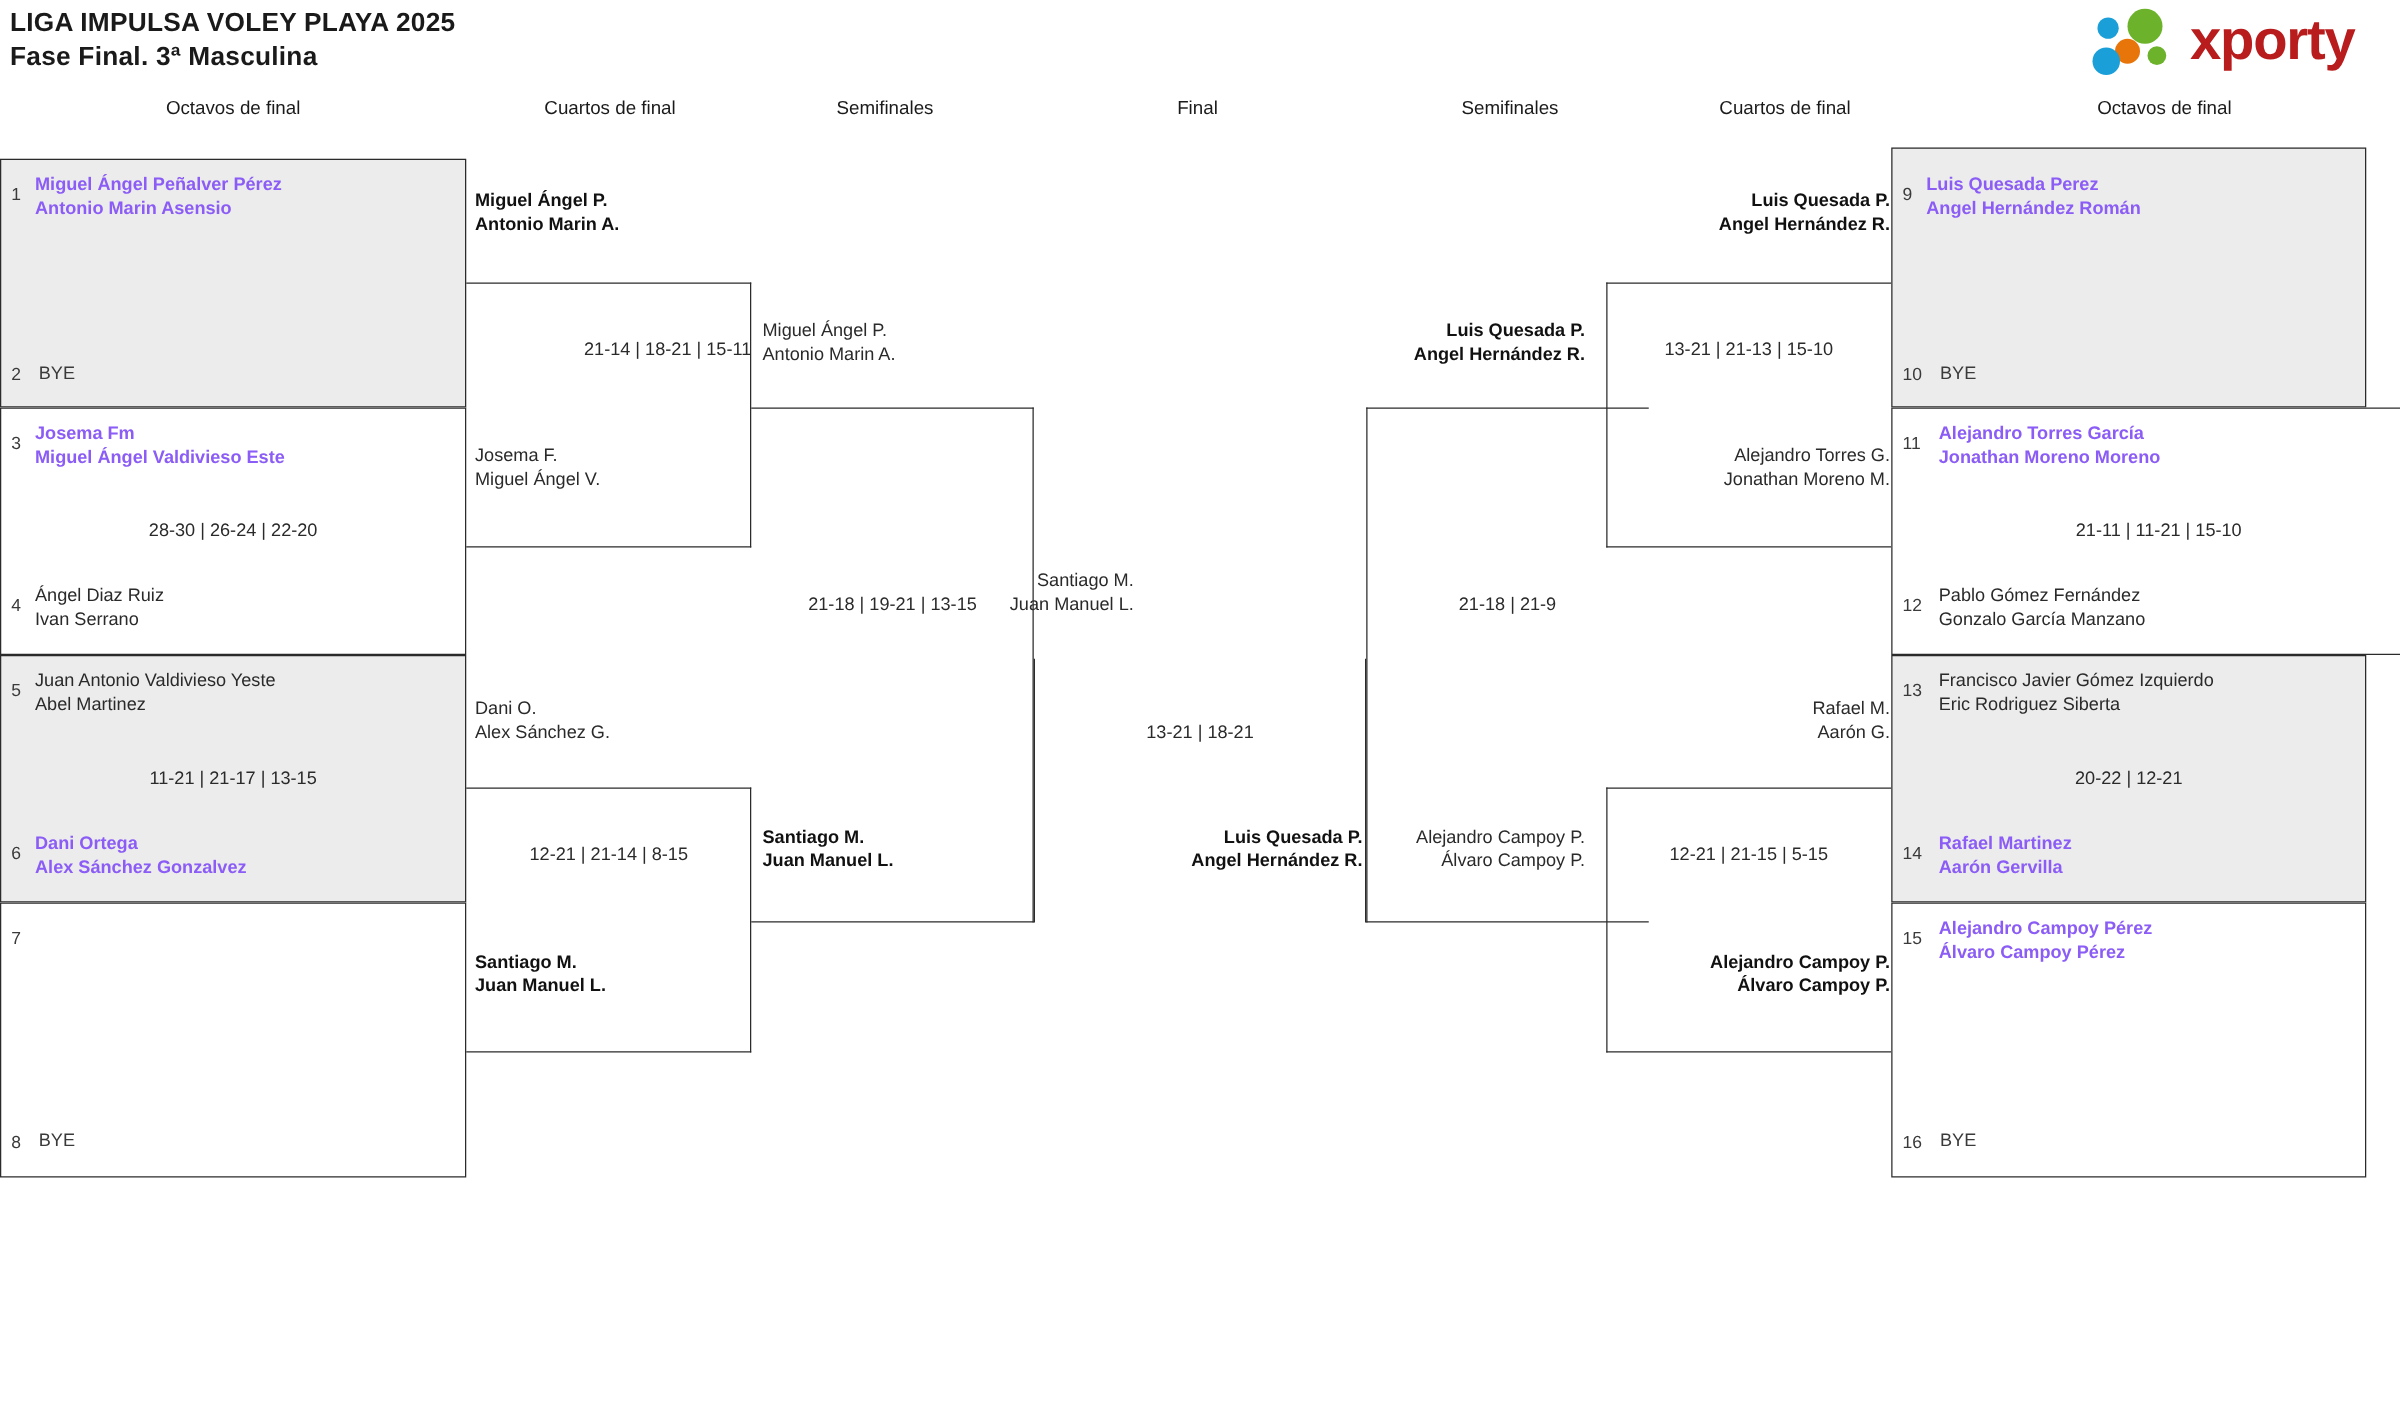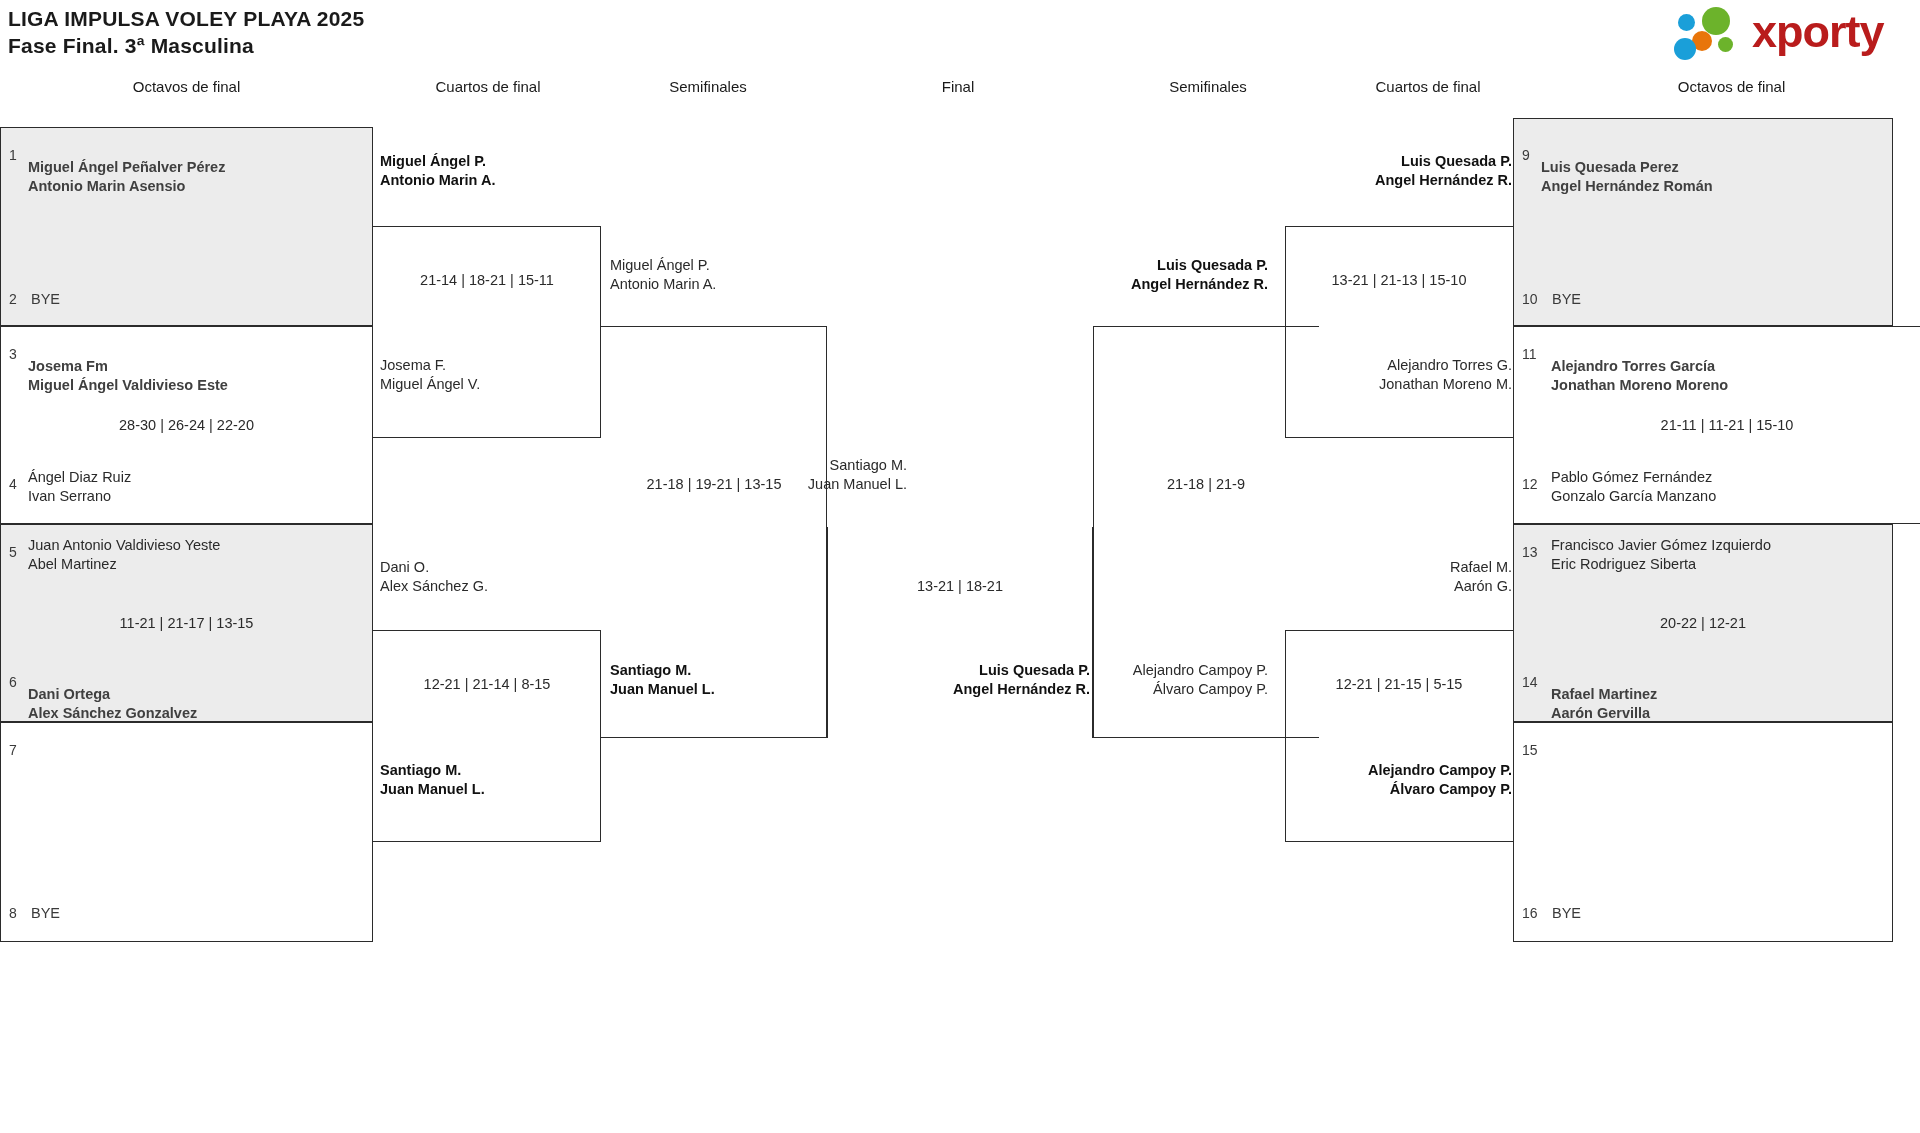--- a/index.html
+++ b/index.html
@@ -49,7 +49,7 @@
     position:absolute; left:27px; right:6px;
     font-size:14.5px; line-height:19px; color:#2a2a2a;
   }
-  .names.win { font-weight:bold; color:#404040;margin-top:19px; }
+  .names.win { font-weight:bold; color:#8b5cf6; }
   .names .nm { display:block; white-space:nowrap; }
 
   .bye { position:absolute; left:30px; font-size:14.5px; color:#3a3a3a; }

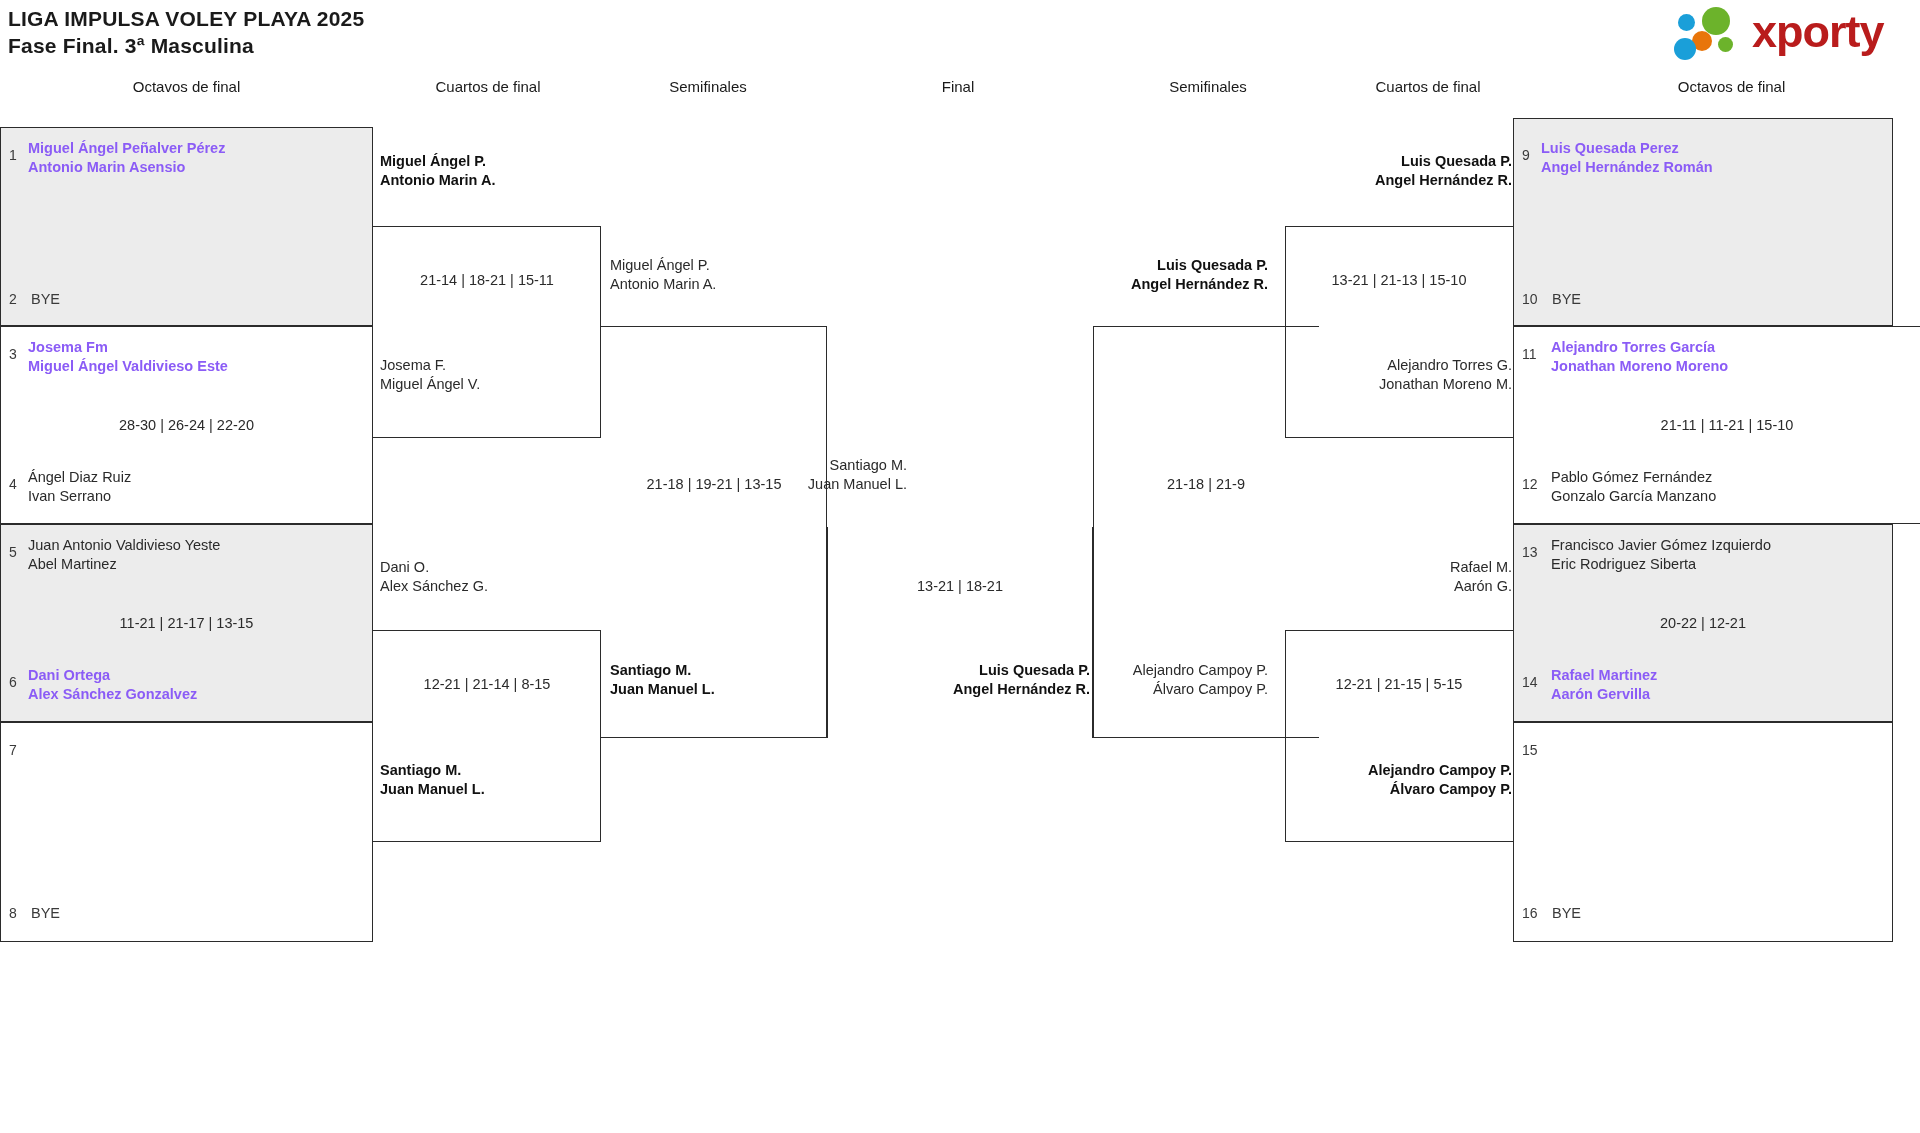--- a/index.html
+++ b/index.html
@@ -149,7 +149,7 @@
   <span class="nm">Antonio Marin A.</span>
 </div>
 <div class="link nl" style="left:373px;top:226px;width:228px;height:212px;"></div>
-<span class="score" style="left:373px;top:272px;width:228px;text-align:center;">21-14 | 18-21 | 15-11</span>
+<span class="score" style="left:373px;top:272px;width:228px;text-align:right;">21-14 | 18-21 | 15-11</span>
 <div class="advname" style="left:380px;top:356px;">
   <span class="nm">Josema F.</span>
   <span class="nm">Miguel Ángel V.</span>

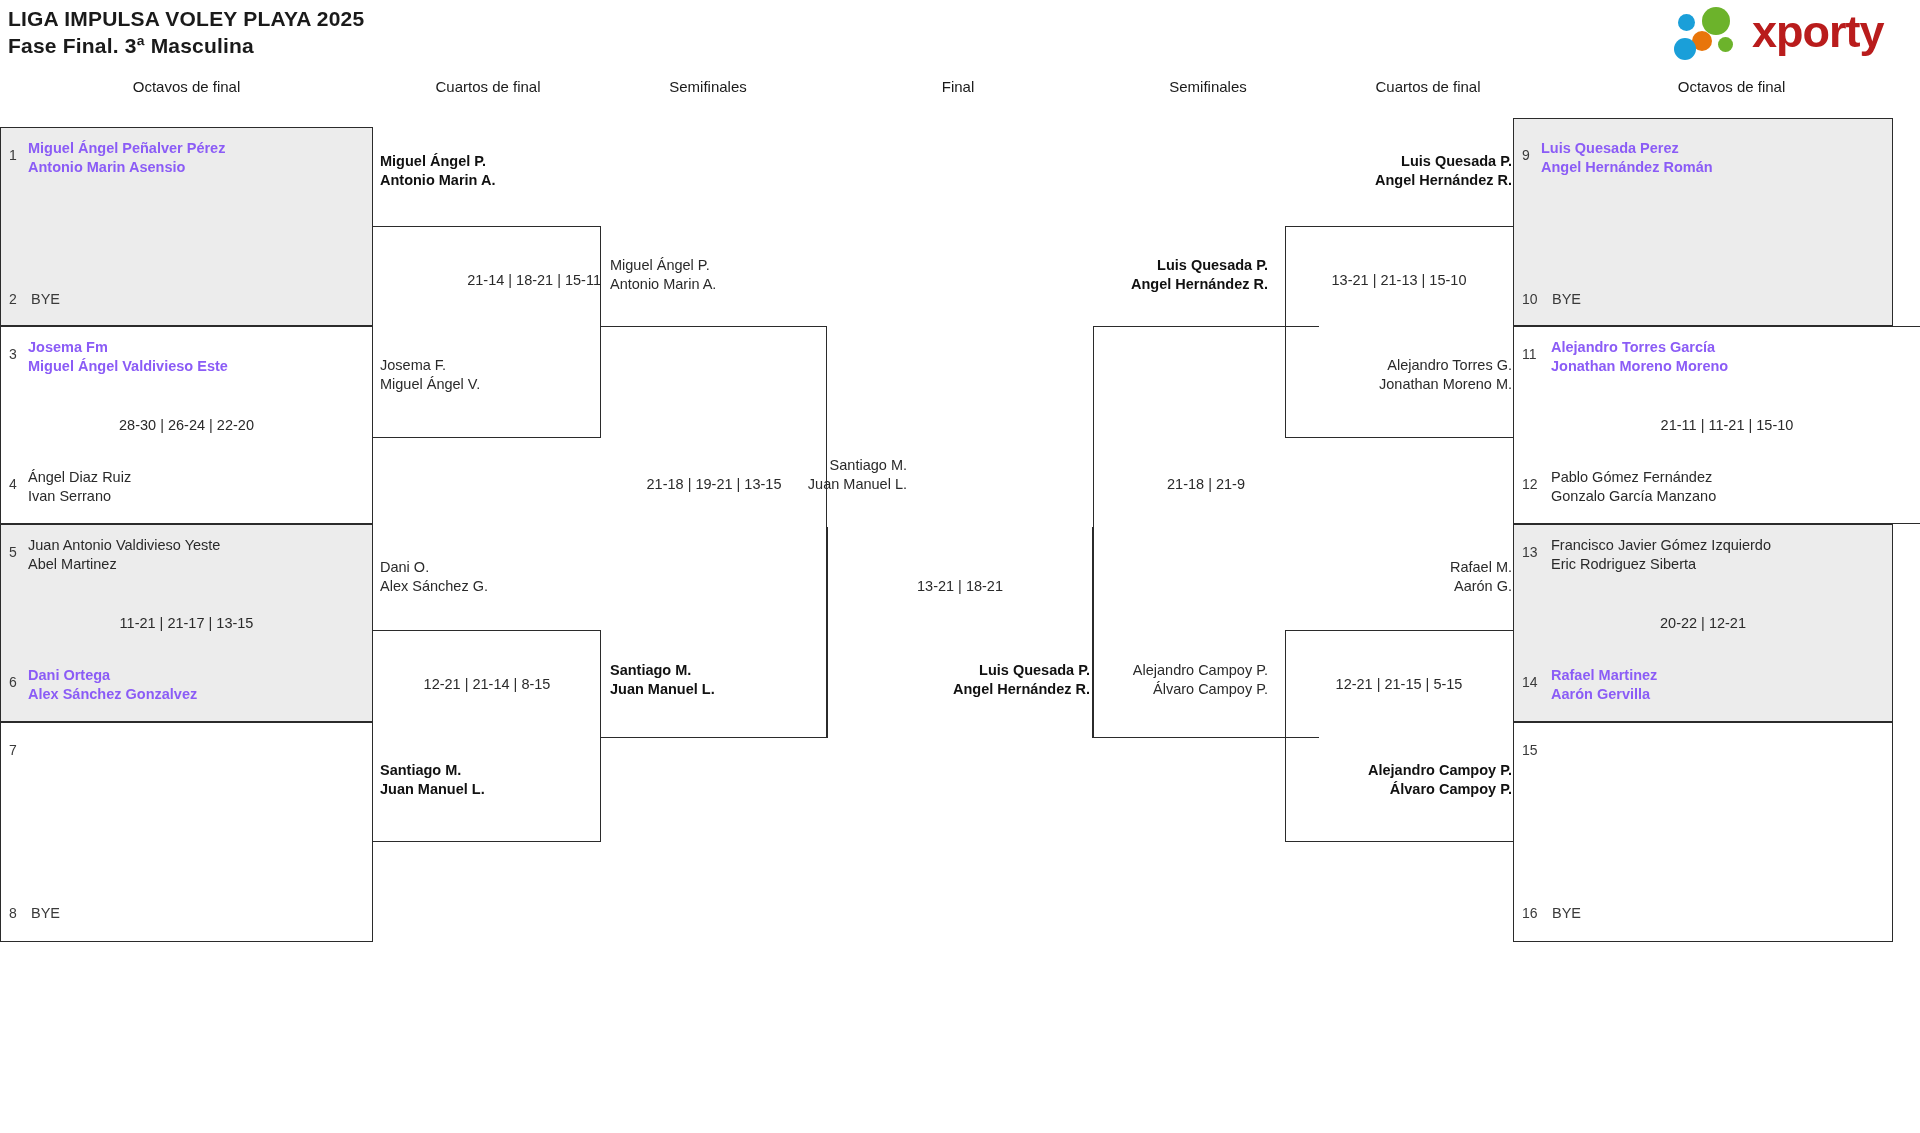--- a/index.html
+++ b/index.html
@@ -261,6 +261,10 @@
 
 <div class="slot" style="left:1513px;top:722px;width:380px;height:220px;">
   <span class="seed" style="top:19px;">15</span>
+  <span class="names win" style="left:37px;top:11px;">
+    <span class="nm">Alejandro Campoy Pérez</span>
+    <span class="nm">Álvaro Campoy Pérez</span>
+  </span>
   <span class="seed" style="top:182px;">16</span>
   <span class="bye" style="top:182px;left:38px;">BYE</span>
 </div>

